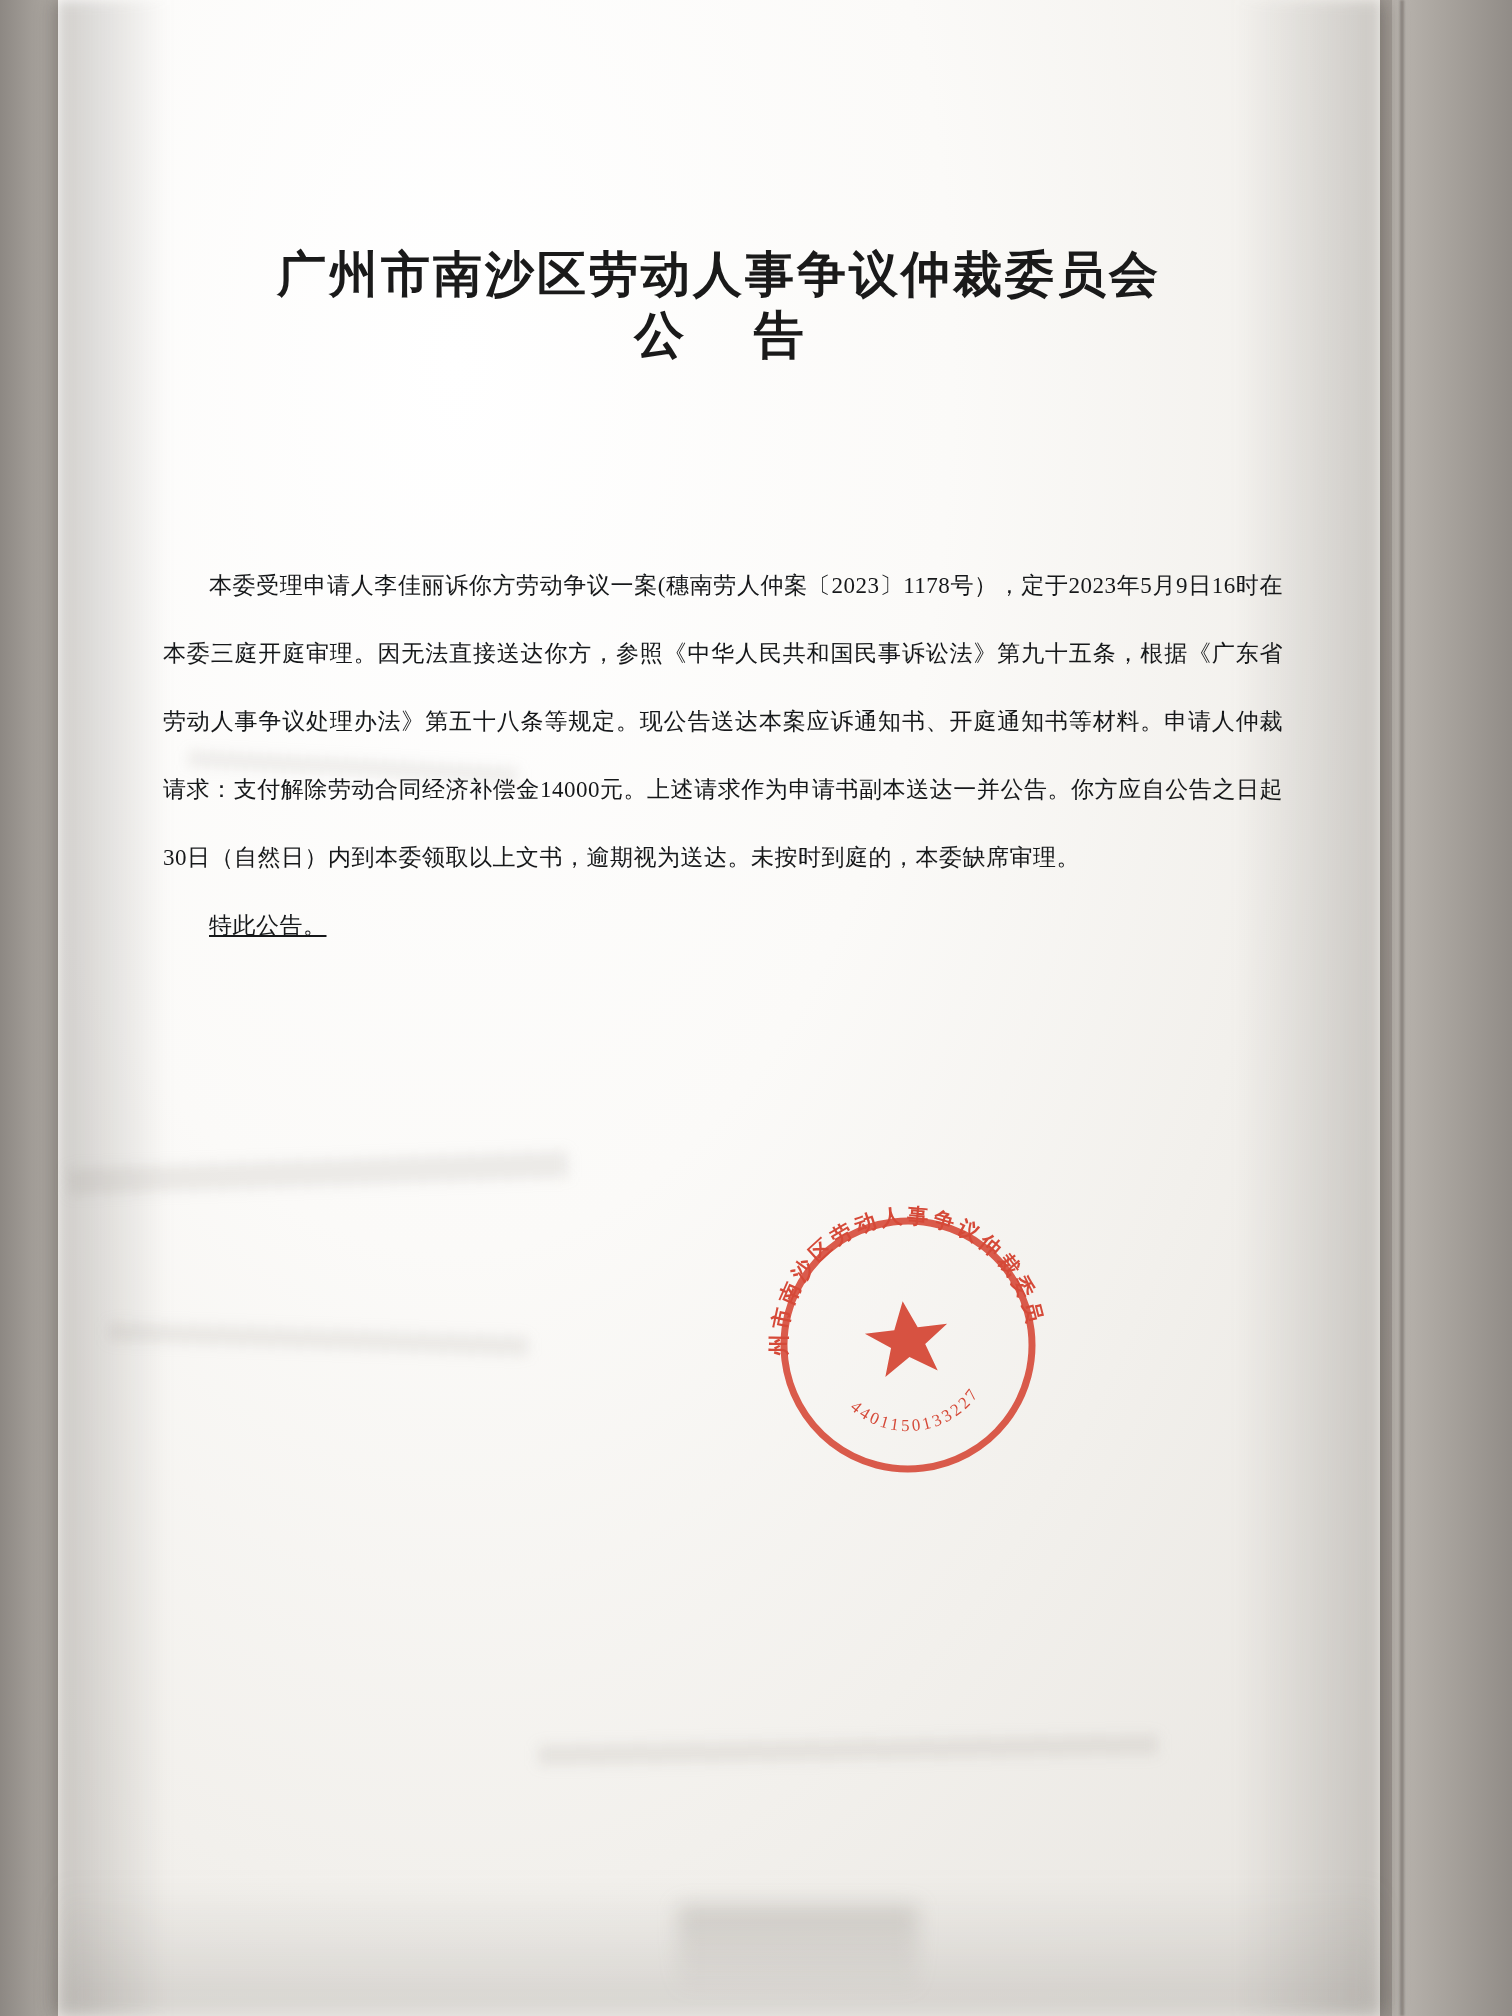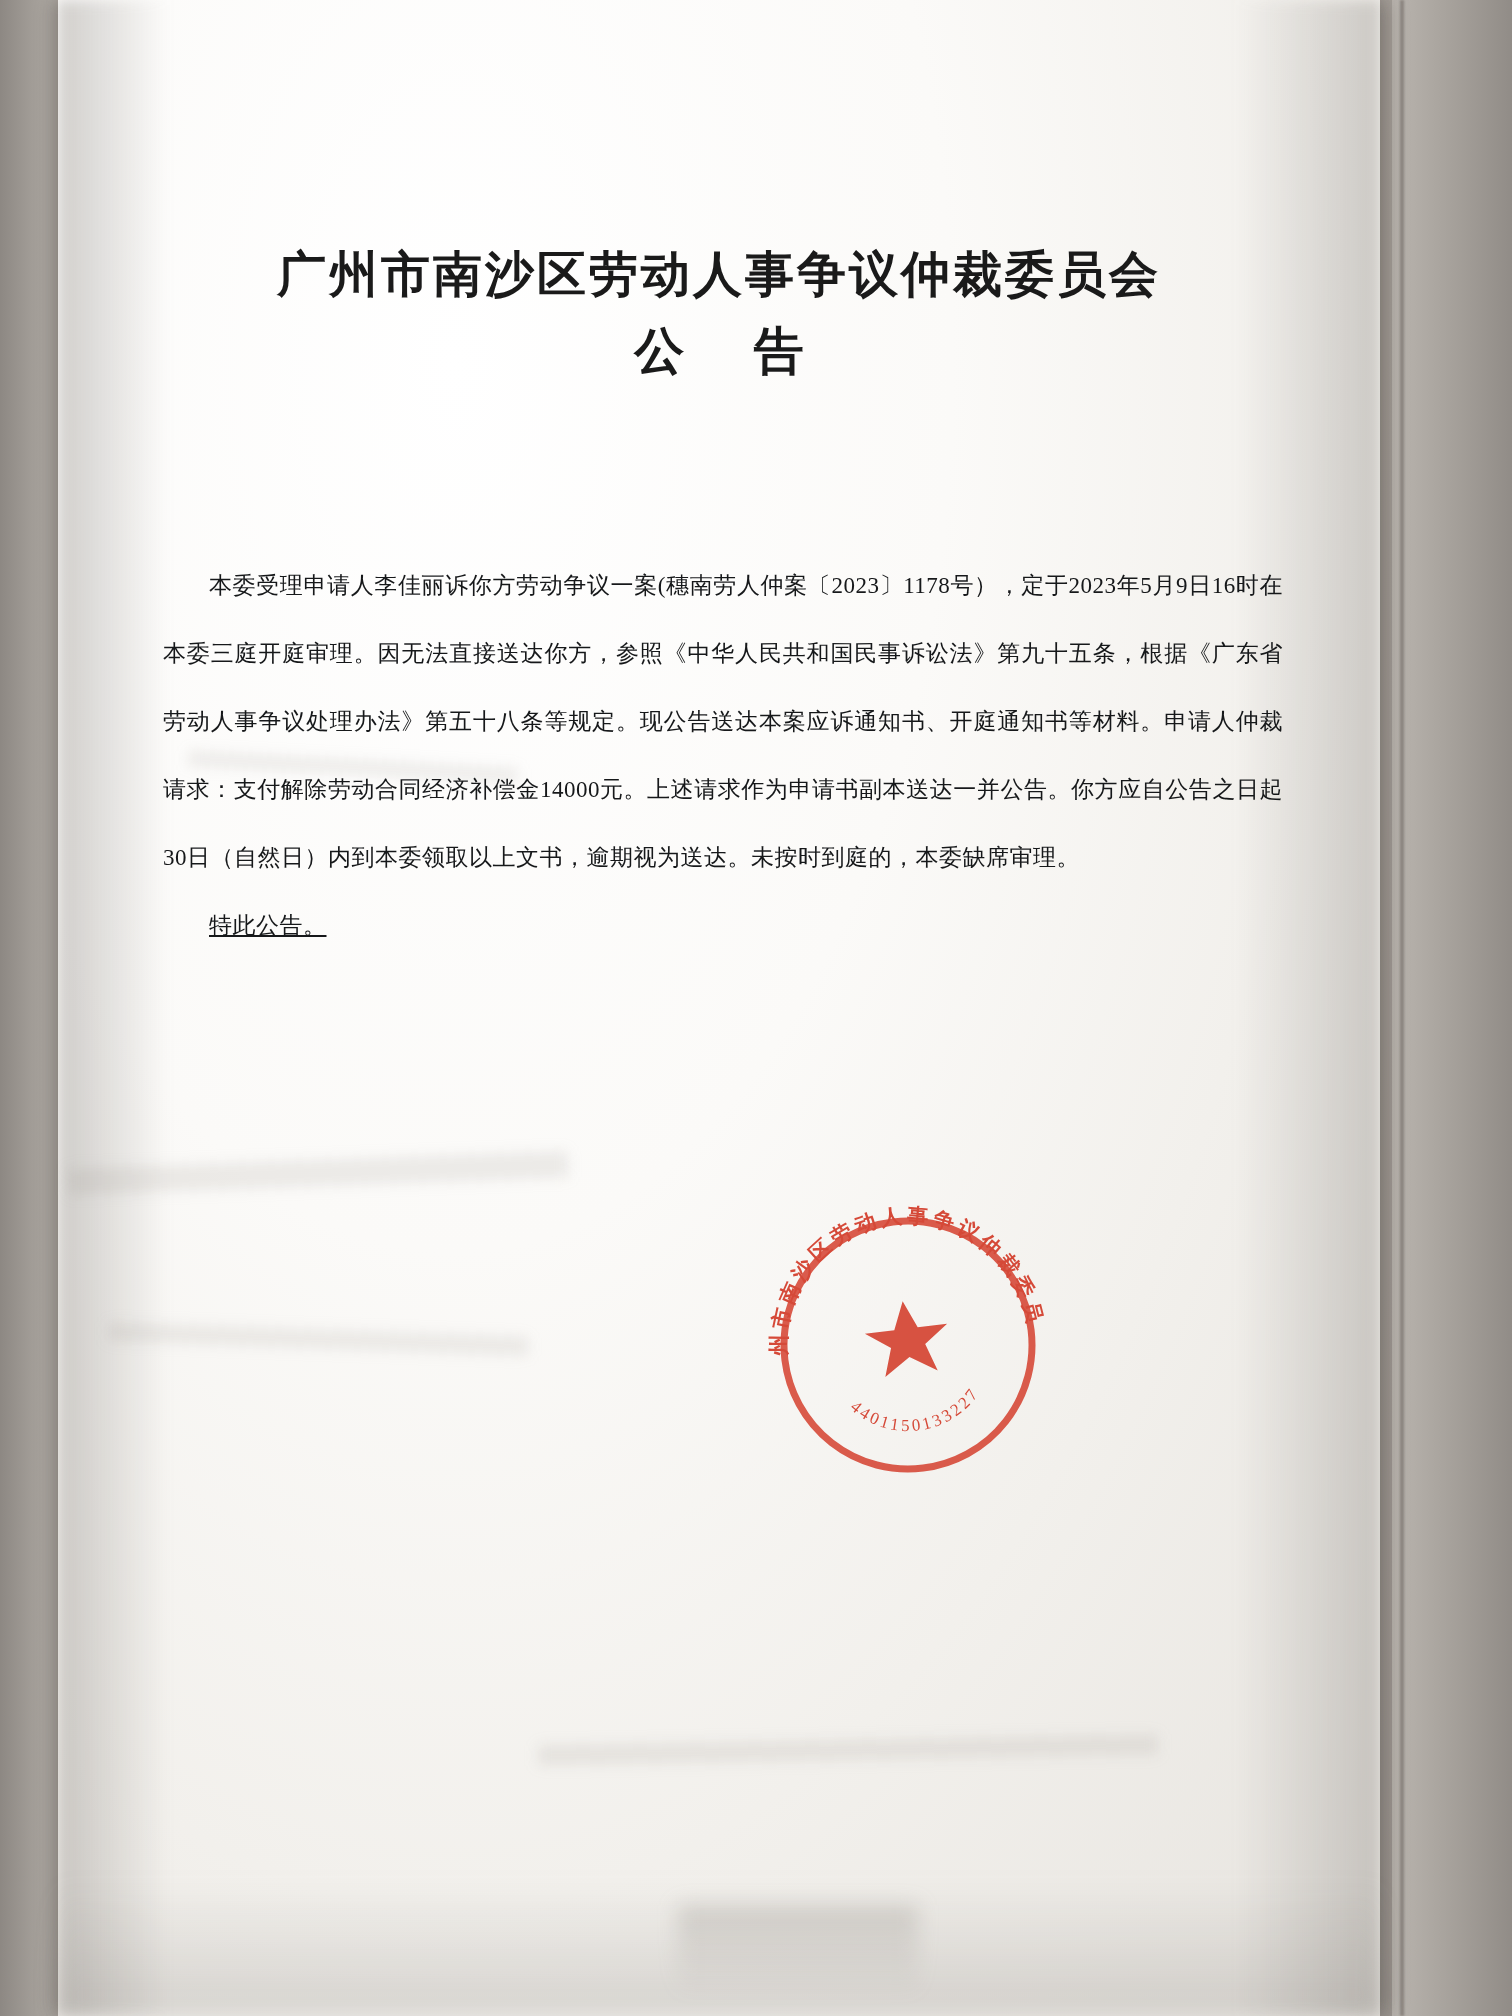--- a/index.html
+++ b/index.html
@@ -95,7 +95,6 @@
     font-family: "DejaVu Serif", "Liberation Serif", serif;
   }
   .doc-kind {
-    margin-top: 16px;
     font-size: 50px;
     font-weight: 700;
     letter-spacing: 26px;

